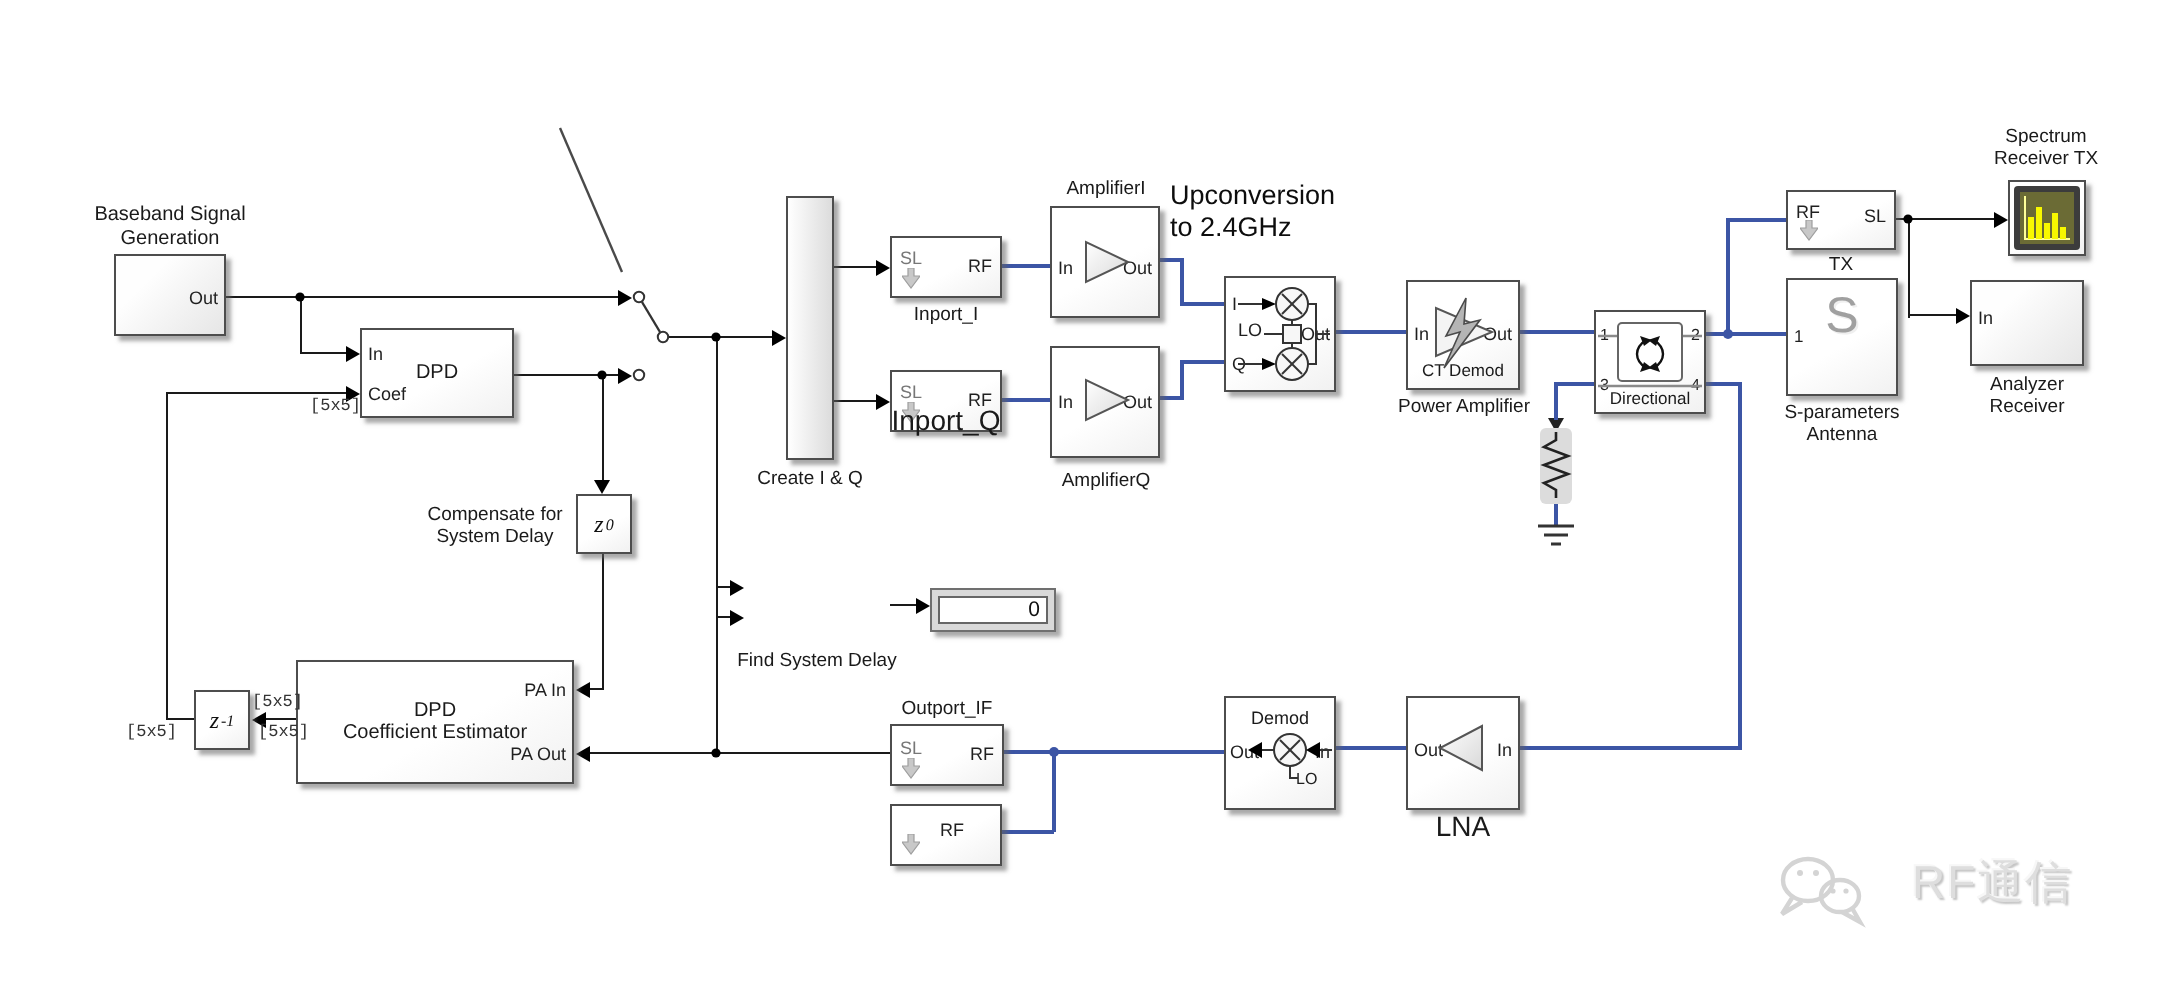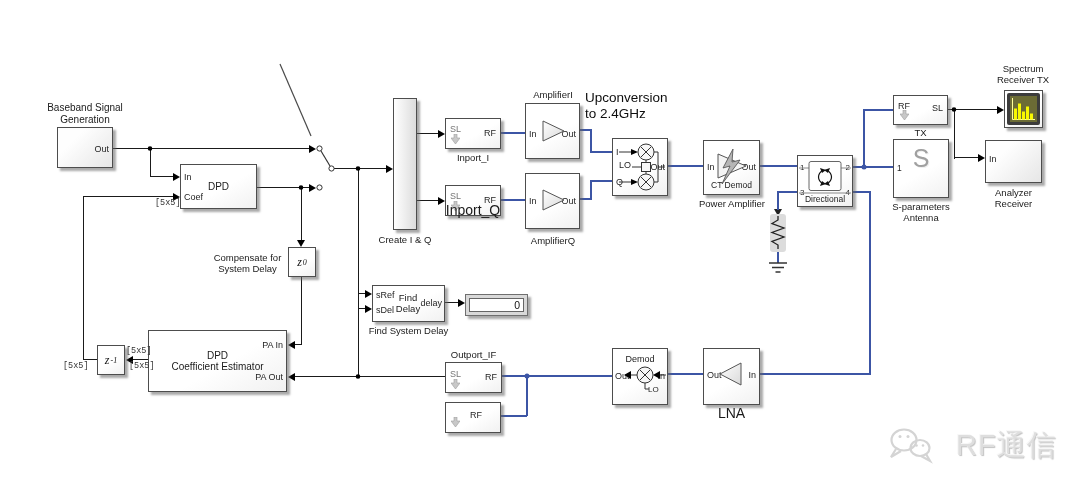--- a/index.html
+++ b/index.html
@@ -236,15 +236,6 @@
       <div>Receiver</div>
   </div>
 
-  <div class="blk" style="left:372px;top:285px;width:73px;height:37px">
-    <span class="port" style="left:3px;top:5px">sRef</span>
-    <span class="port" style="left:3px;top:20px">sDel</span>
-    <span class="port" style="right:2px;top:13px">delay</span>
-    <div class="lbl" style="left:10px;top:6px;width:50px;font-size:9.5px;line-height:11px">
-      <div>Find</div>
-        <div>Delay</div>
-    </div>
-  </div>
   <div class="lbl" style="left:362px;top:325px;width:93px;font-size:9.5px">Find System Delay</div>
 
   <div class="blk" style="left:465px;top:294px;width:63px;height:22px;background:#d9d9d9;border-color:#6f6f6f">

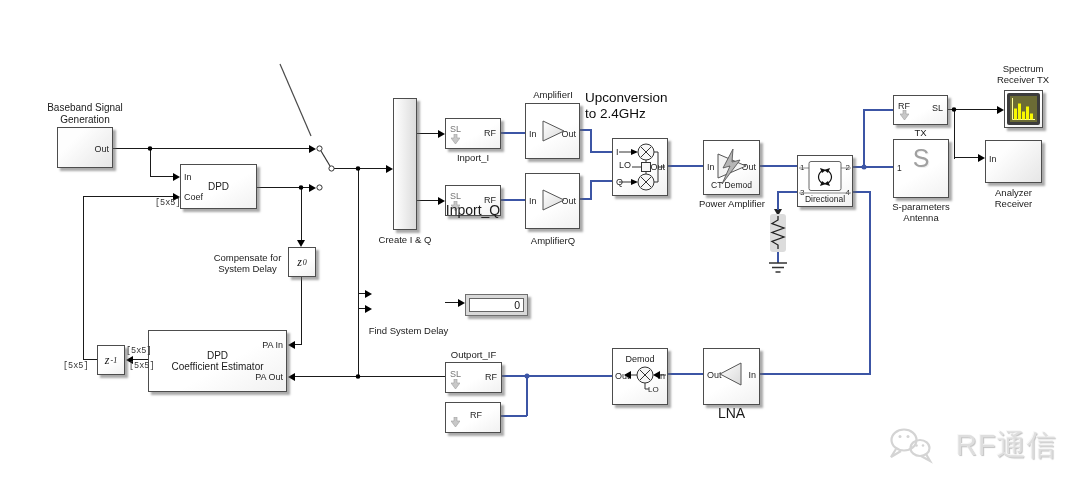--- a/index.html
+++ b/index.html
@@ -25,7 +25,7 @@
   .overlay{position:absolute;left:0;top:0;pointer-events:none;}
   .inner-disp{position:absolute;left:3px;top:3px;right:3px;bottom:3px;background:#fff;border:1px solid #666;
               font-size:10.5px;line-height:13px;text-align:right;padding-right:3px;box-sizing:border-box;}
-  .wm-text{position:absolute;font-size:29px;color:#dedede;letter-spacing:1px;white-space:nowrap;
+  .wm-text{position:absolute;font-size:23px;color:#dedede;letter-spacing:1px;white-space:nowrap;
            text-shadow:-1px -1px 0 #f7f7f7, 1px 1px 1px #c3c3c3;}
 </style>
 </head>

